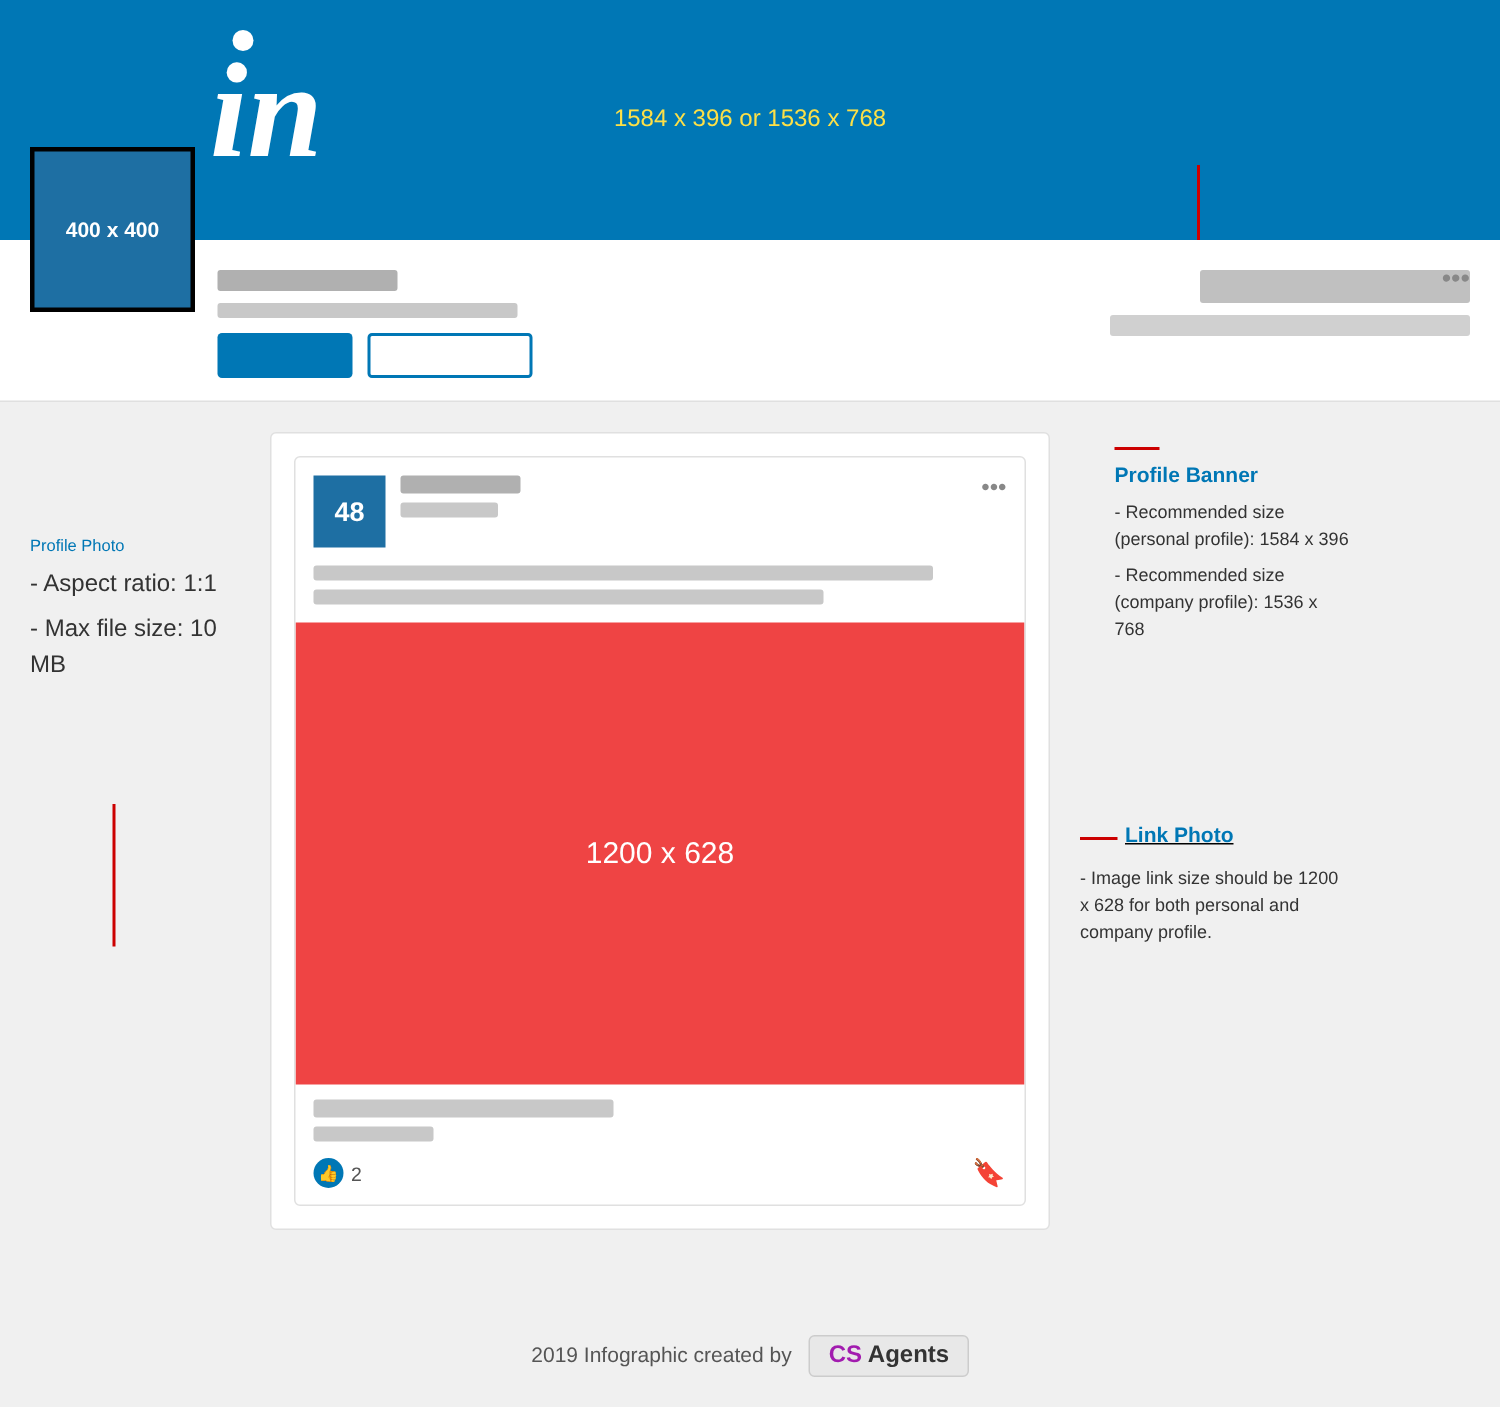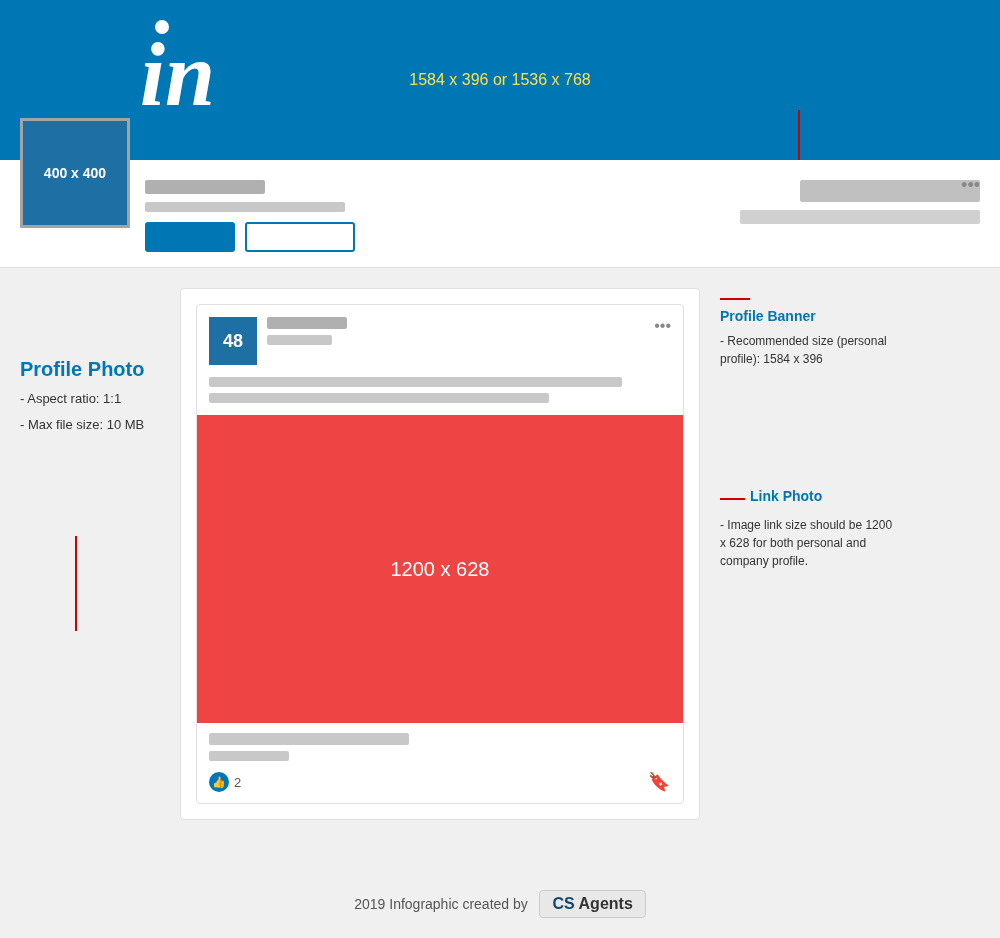--- a/index.html
+++ b/index.html
@@ -54,12 +54,12 @@
     
     .profile-photo-box {
       position: absolute;
-      top: 118px;
+      top: 98px;
       left: 20px;
       width: 110px;
       height: 110px;
       background: #1e6fa3;
-      border: 3px solid #a3a3a3;
+      border: 3px solid #000000;
       display: flex;
       align-items: center;
       justify-content: center;

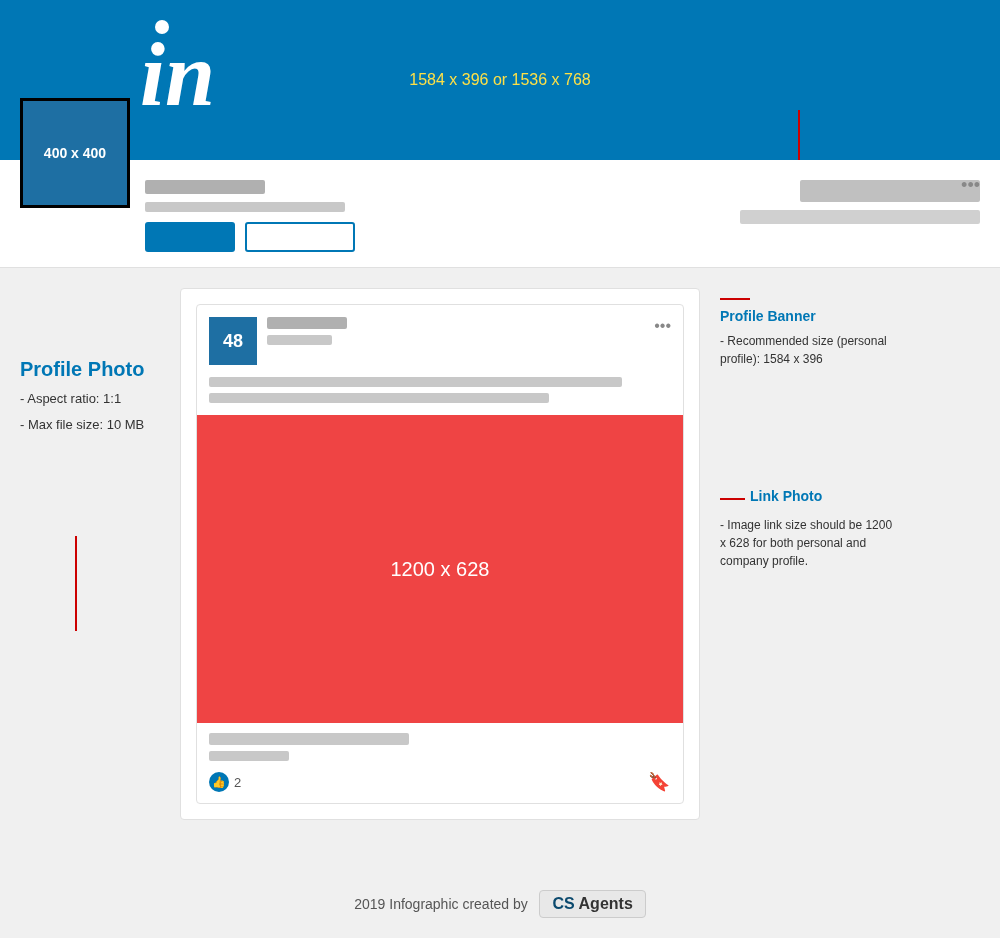--- a/index.html
+++ b/index.html
@@ -471,7 +471,7 @@
   </div>
 
   <div class="right-annotation">
-    <div style="margin-top: 0;">
+    <div style="margin-top: 0; margin-left: 23px;">
       <div class="red-arrow-line" style="width: 30px; height: 2px; background: #cc0000; margin-bottom: 8px;"></div>
       <div class="banner-annotation-title">Profile Banner</div>
       <div class="banner-annotation-text">- Recommended size (personal profile): 1584 x 396</div>

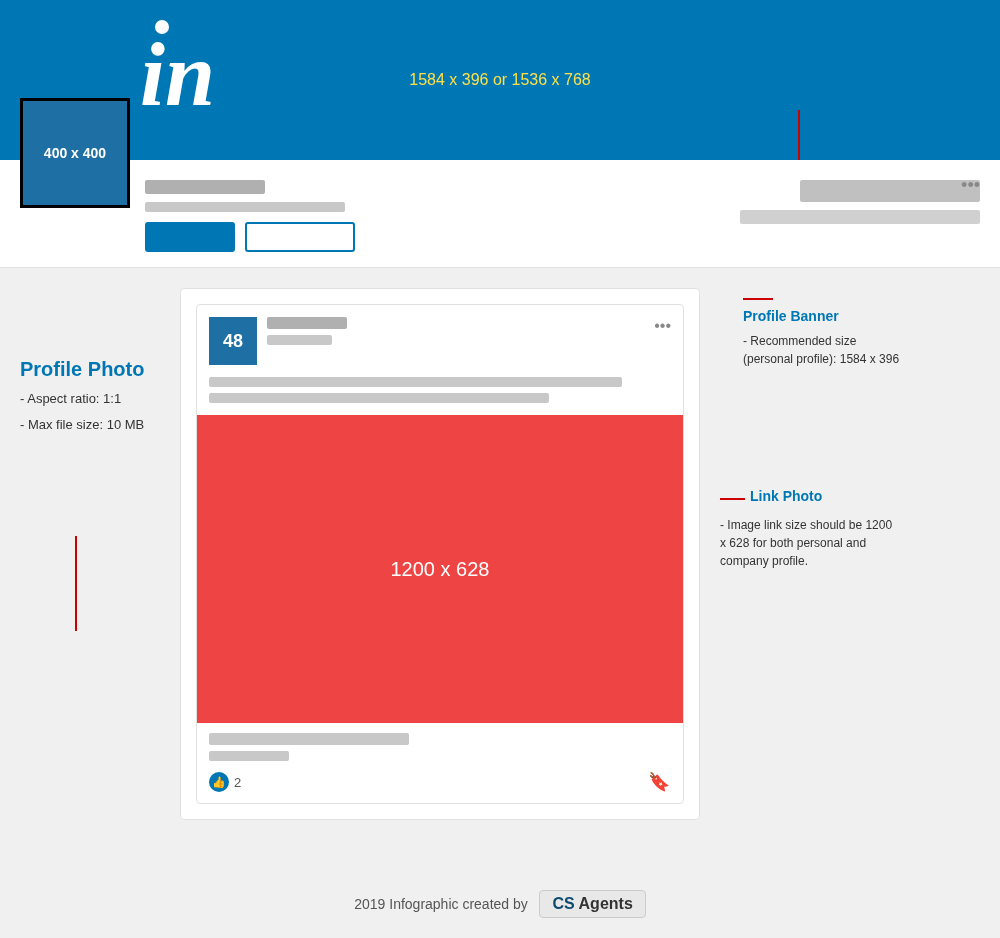--- a/index.html
+++ b/index.html
@@ -172,8 +172,8 @@
 
     .annotation-title {
       color: #0077b5;
-      font-size: 20px;
-      font-weight: bold;
+      font-size: 11px;
+      font-weight: normal;
       margin-bottom: 8px;
     }
     .annotation-text {

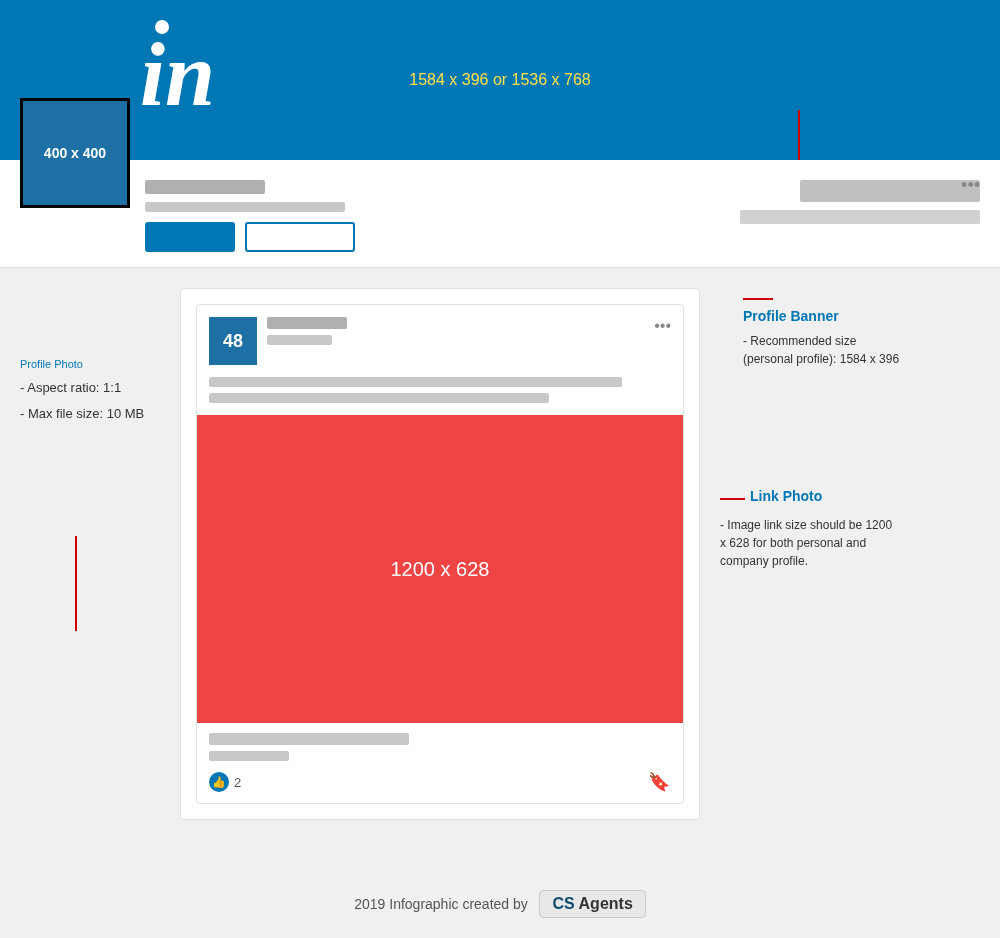--- a/index.html
+++ b/index.html
@@ -178,7 +178,7 @@
     }
     .annotation-text {
       color: #333;
-      font-size: 13px;
+      font-size: 16px;
       line-height: 1.5;
       margin-bottom: 6px;
     }

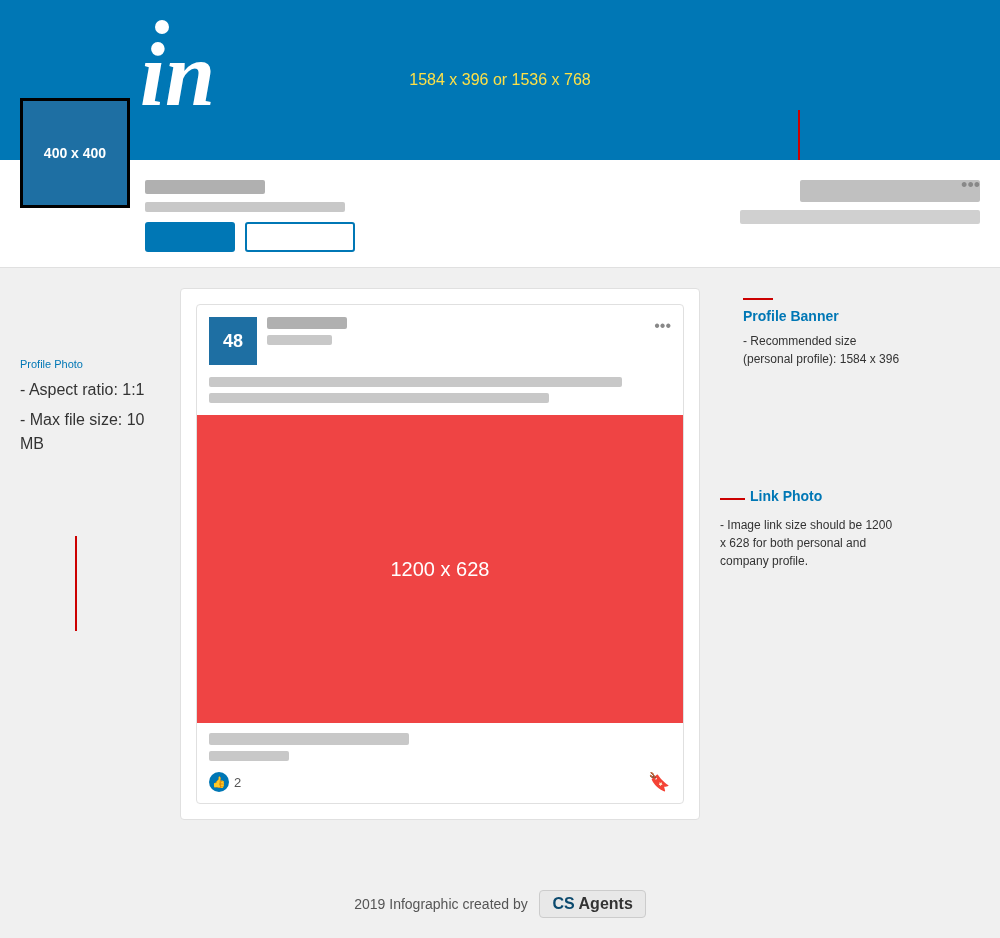--- a/index.html
+++ b/index.html
@@ -475,6 +475,7 @@
       <div class="red-arrow-line" style="width: 30px; height: 2px; background: #cc0000; margin-bottom: 8px;"></div>
       <div class="banner-annotation-title">Profile Banner</div>
       <div class="banner-annotation-text">- Recommended size (personal profile): 1584 x 396</div>
+      <div class="banner-annotation-text">- Recommended size (company profile): 1536 x 768</div>
     </div>
 
     <div class="link-photo-annotation">

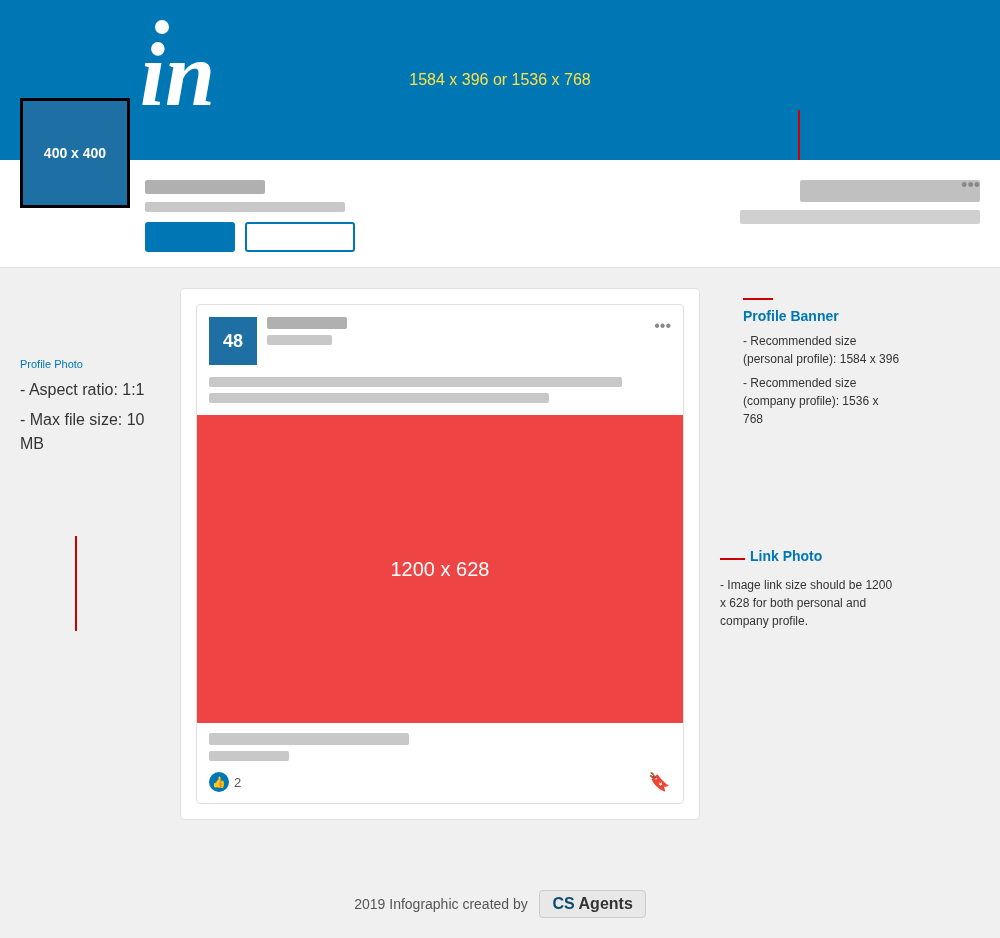--- a/index.html
+++ b/index.html
@@ -479,7 +479,7 @@
     </div>
 
     <div class="link-photo-annotation">
-      <div style="display: flex; align-items: center; gap: 5px; margin-bottom: 6px;">
+      <div style="display: flex; align-items: center; gap: 5px; margin-bottom: 6px; text-decoration: underline;">
         <div style="width: 25px; height: 2px; background: #cc0000;"></div>
         <div class="link-photo-ann-title">Link Photo</div>
       </div>

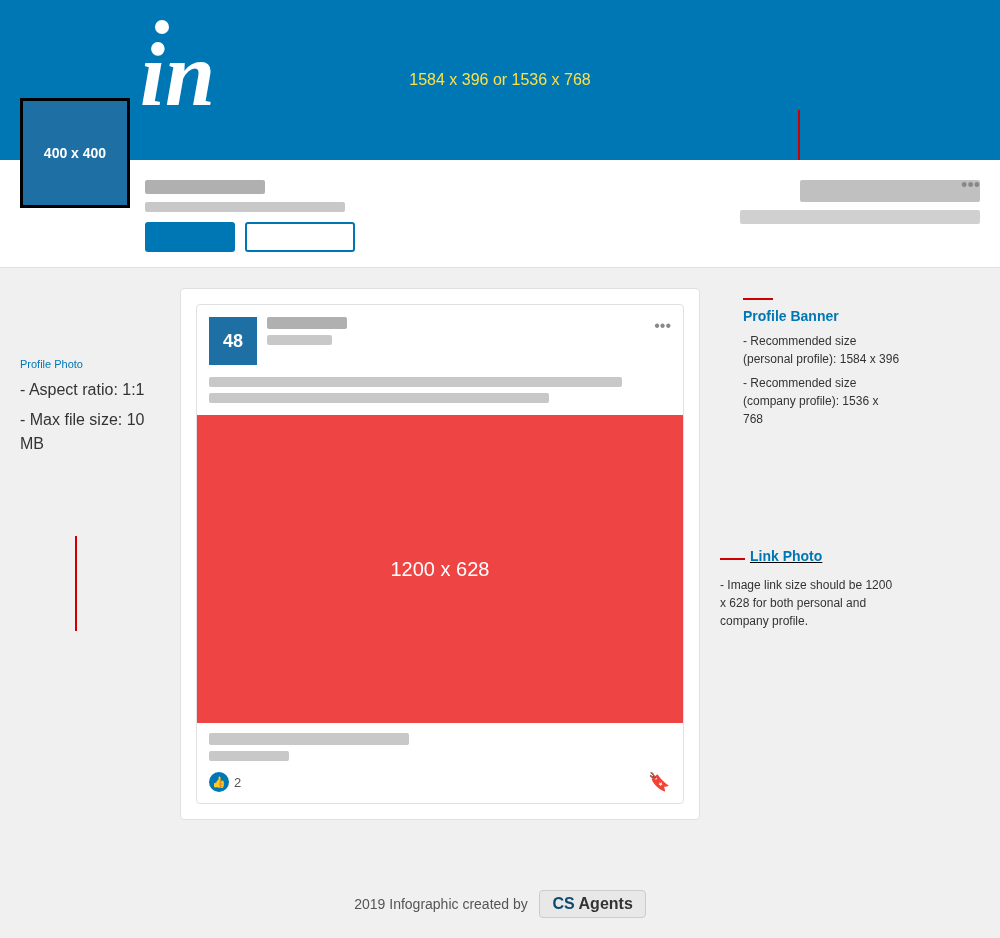--- a/index.html
+++ b/index.html
@@ -376,7 +376,7 @@
       border: 1px solid #ccc;
     }
     .cs-green {
-      color: #0c4a6e;
+      color: #a21caf;
       font-weight: bold;
     }
 

